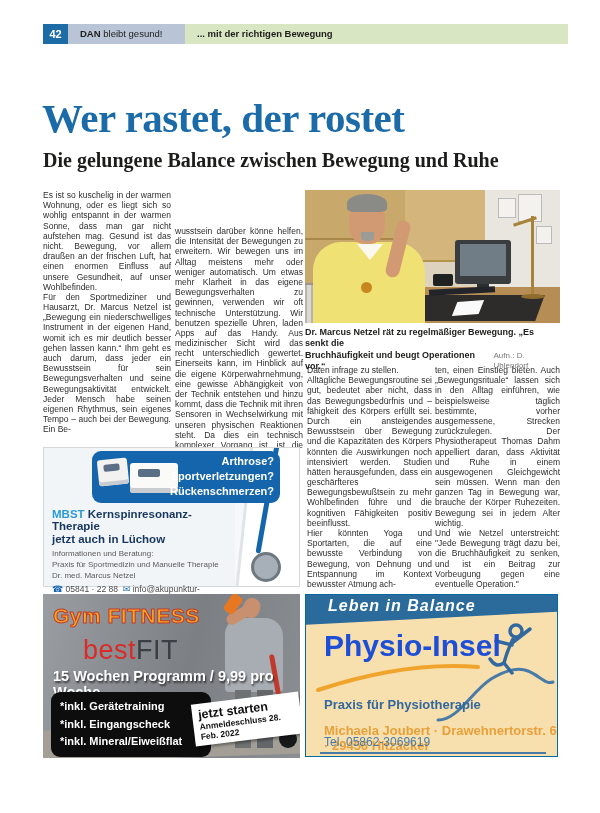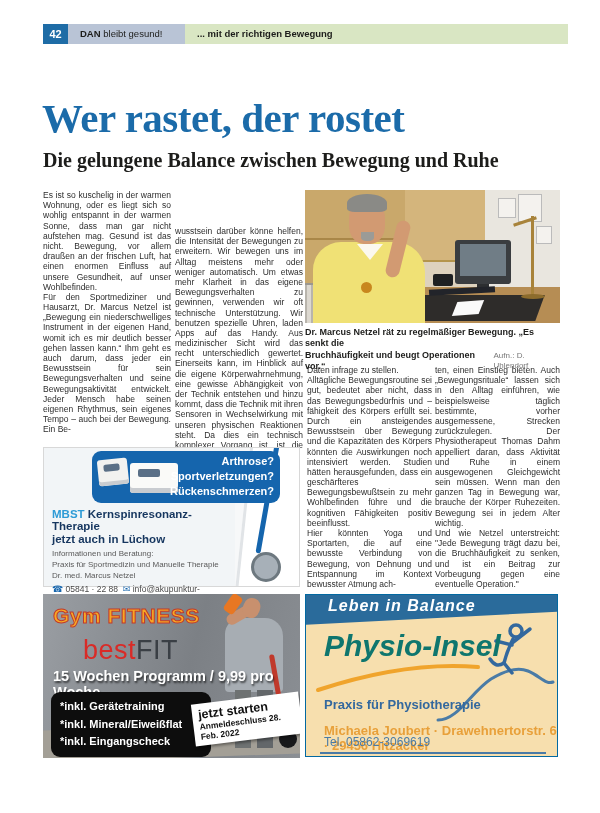--- a/index.html
+++ b/index.html
@@ -122,7 +122,7 @@
              transform:rotate(-3deg);transform-origin:left top;}
   .ph-banner-text{position:absolute;left:22px;top:2px;color:#fff;font-size:16px;font-weight:bold;
                   font-style:italic;letter-spacing:1px;}
-  .physio-name{position:absolute;left:18px;top:34px;font-size:30px;font-weight:bold;color:#0f766e;font-style:italic;}
+  .physio-name{position:absolute;left:18px;top:34px;font-size:30px;font-weight:bold;color:#1d4ed8;}
   .physio-sub{position:absolute;left:18px;top:102px;font-size:13px;font-weight:bold;color:#33689e;}
   .physio-addr{position:absolute;left:18px;top:128px;font-size:13px;color:#e8a03a;font-weight:bold;}
   .physio-tel{position:absolute;left:18px;top:140px;font-size:12px;color:#4a7ba6;}

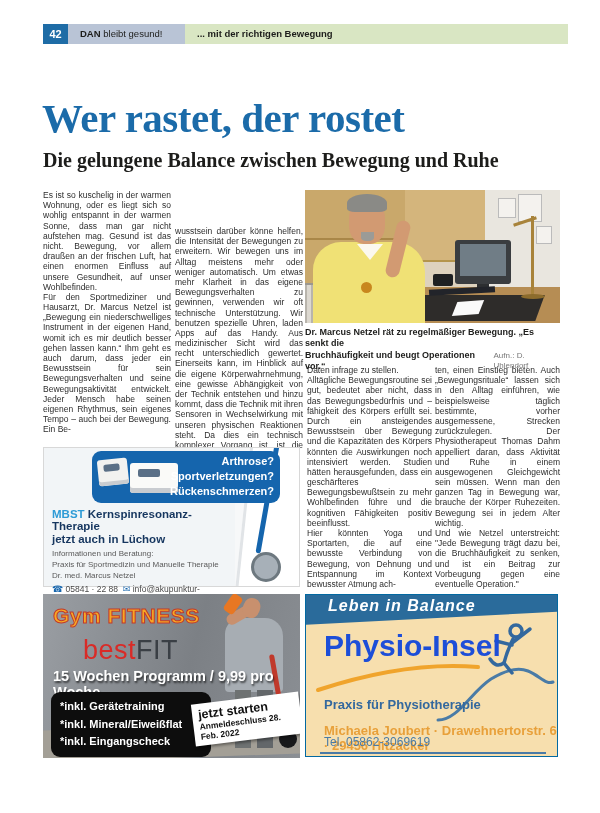--- a/index.html
+++ b/index.html
@@ -235,8 +235,8 @@
     <div class="gym-offer">15 Wochen Programm / 9,99 pro Woche</div>
     <div class="gym-box">
       <div>*inkl. Gerätetraining</div>
+      <div>*inkl. Eingangscheck</div>
       <div>*inkl. Mineral/Eiweißflat</div>
-      <div>*inkl. Eingangscheck</div>
     </div>
     <div class="gym-cta">
       <div class="l1">jetzt starten</div>

